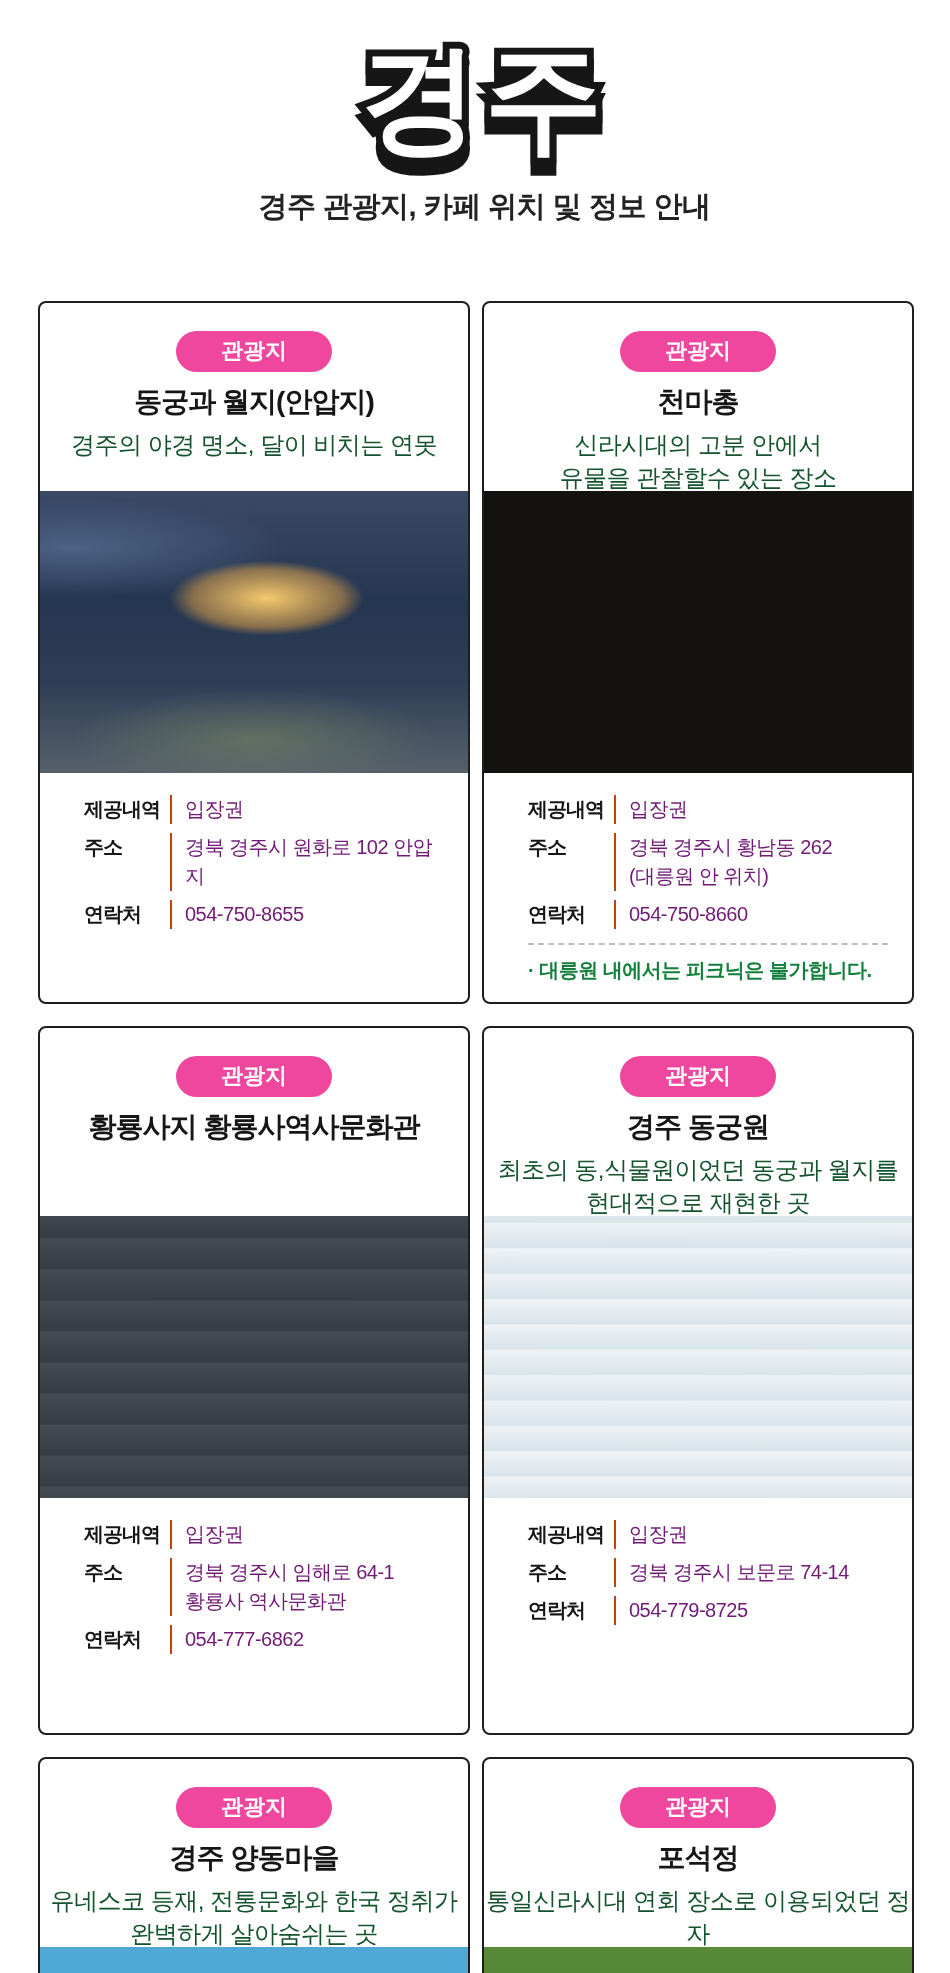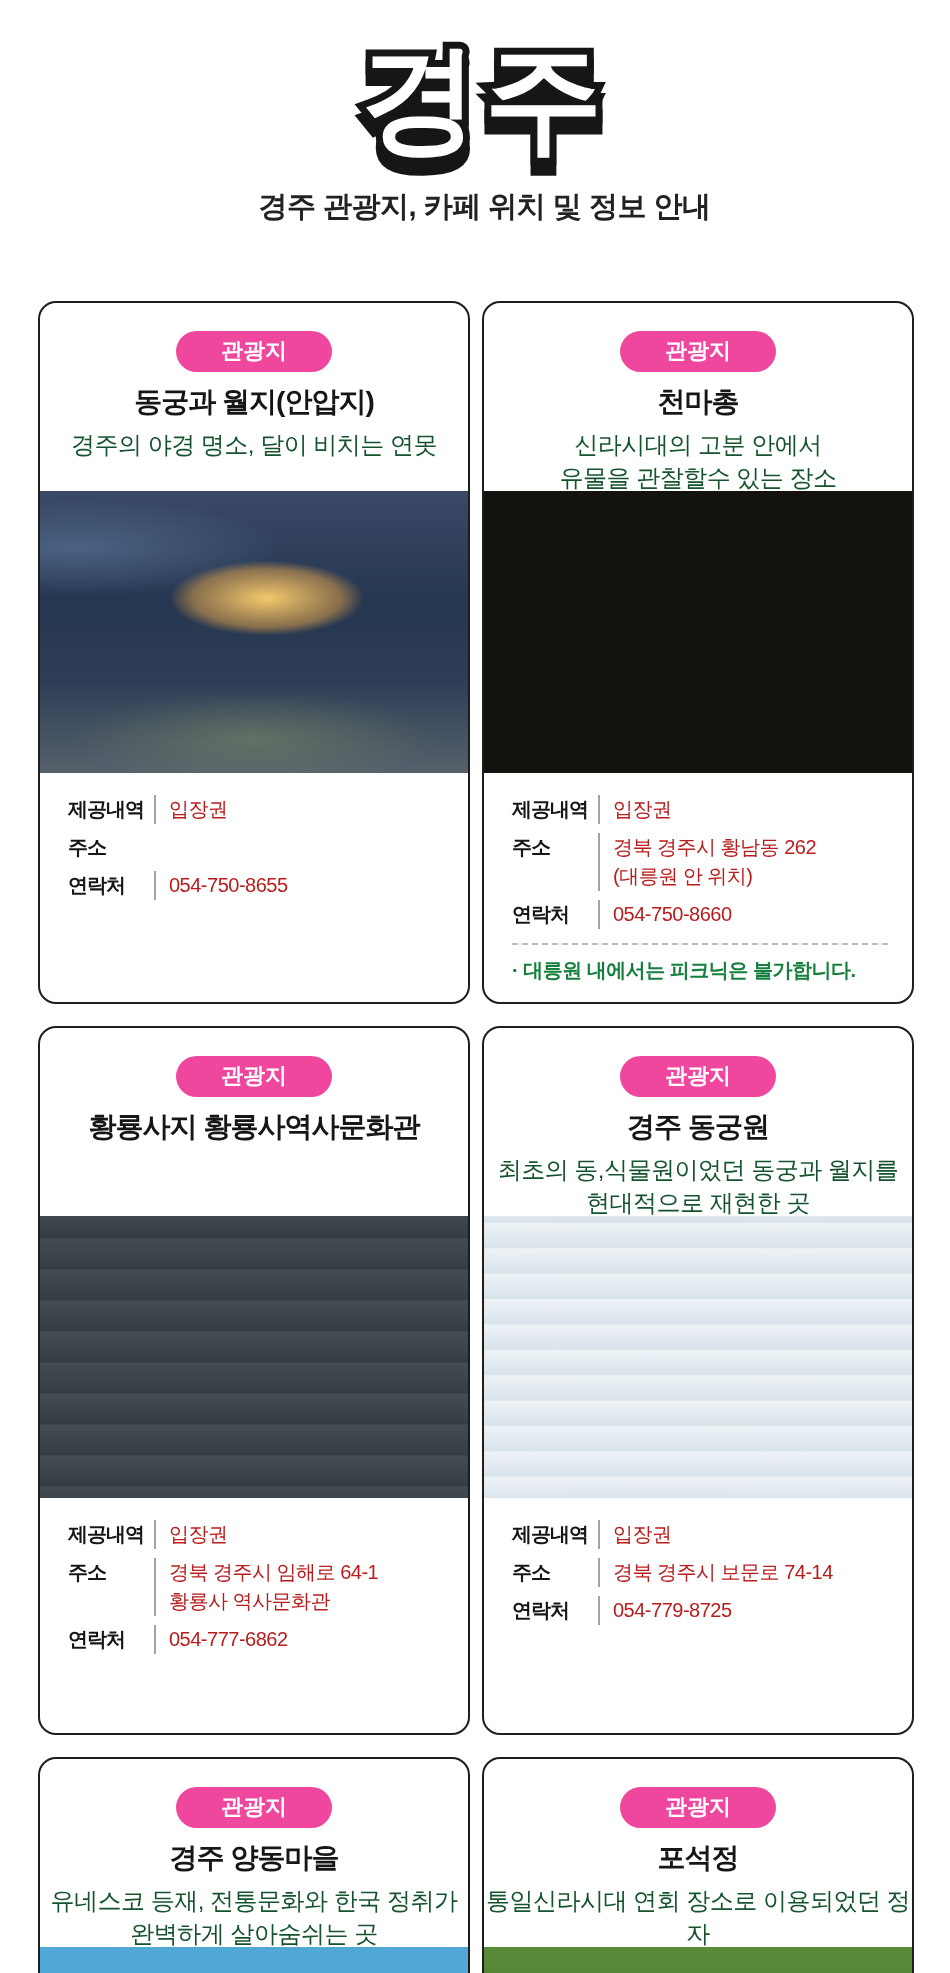--- a/index.html
+++ b/index.html
@@ -63,7 +63,7 @@
   .card {
     box-sizing: border-box;
     border: 2px solid #1e1e1e;
-    border-radius: 18px;
+    border-radius: 8px;
     background: #fff;
     overflow: hidden;
     display: flex;

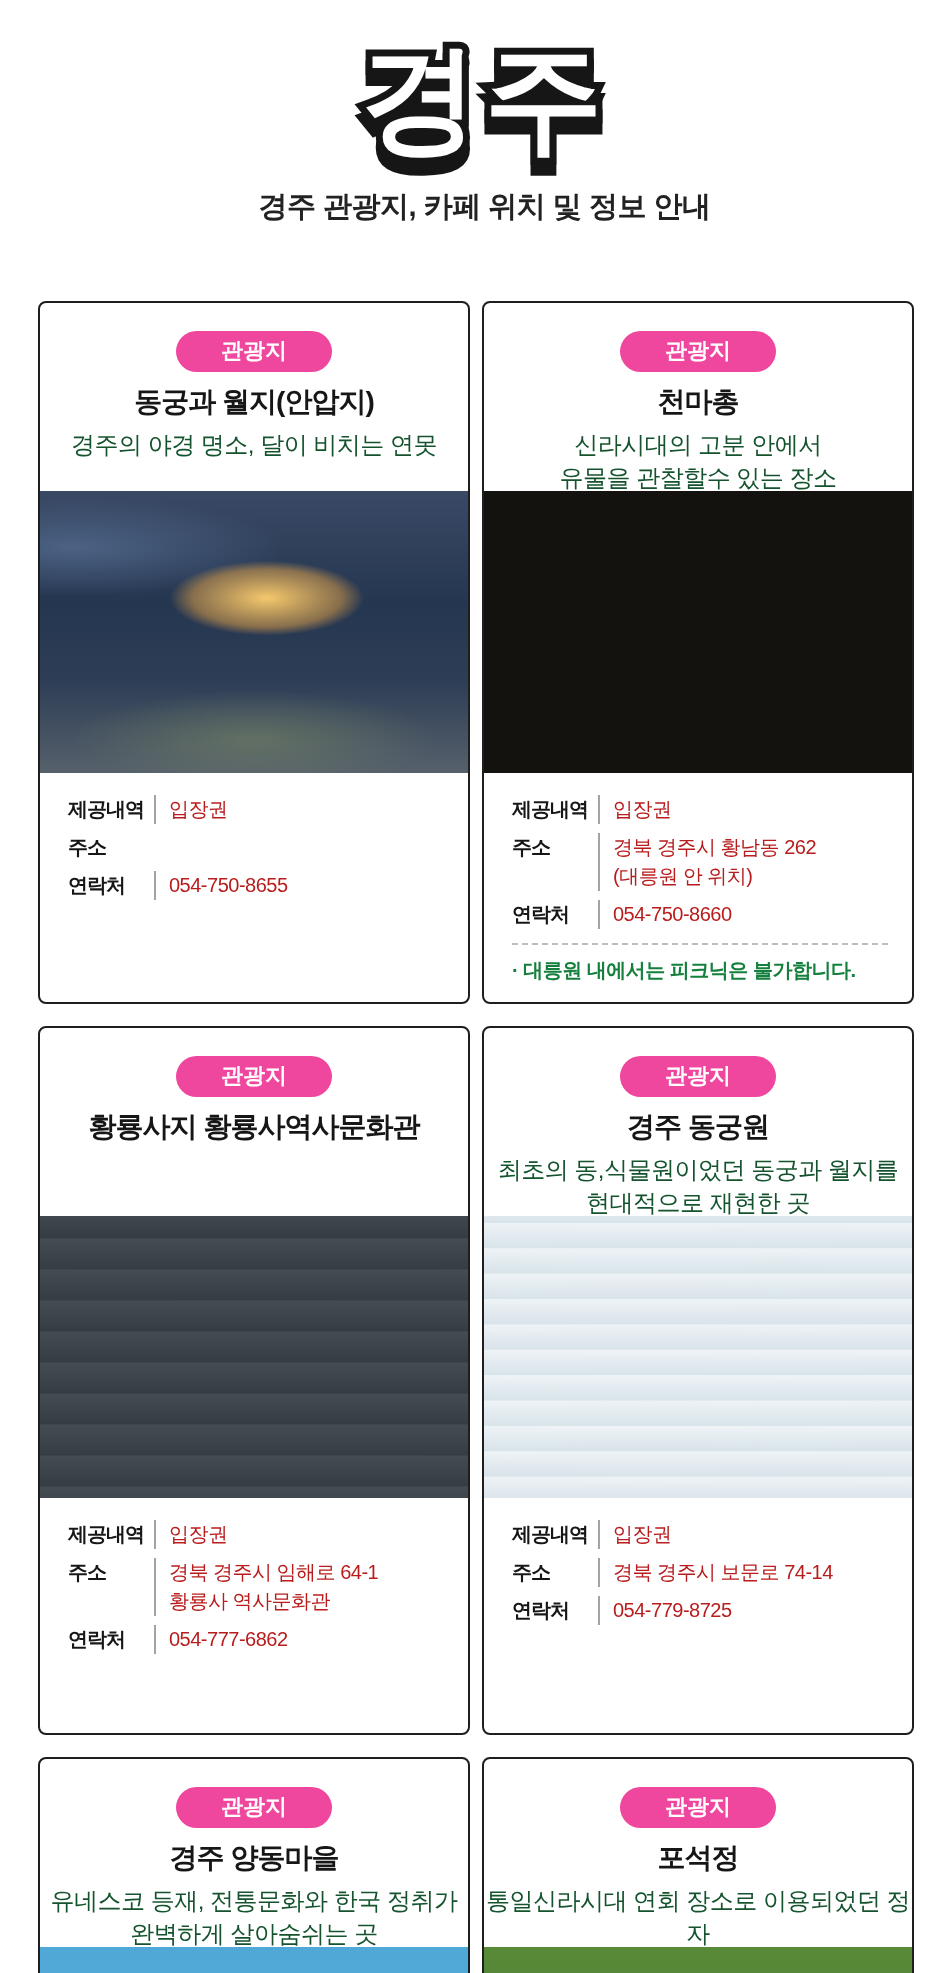--- a/index.html
+++ b/index.html
@@ -161,7 +161,7 @@
 
   
   .card-info {
-    padding: 22px 24px 0 28px;
+    padding: 22px 24px 0 44px;
     text-align: left;
   }
   .info-row {

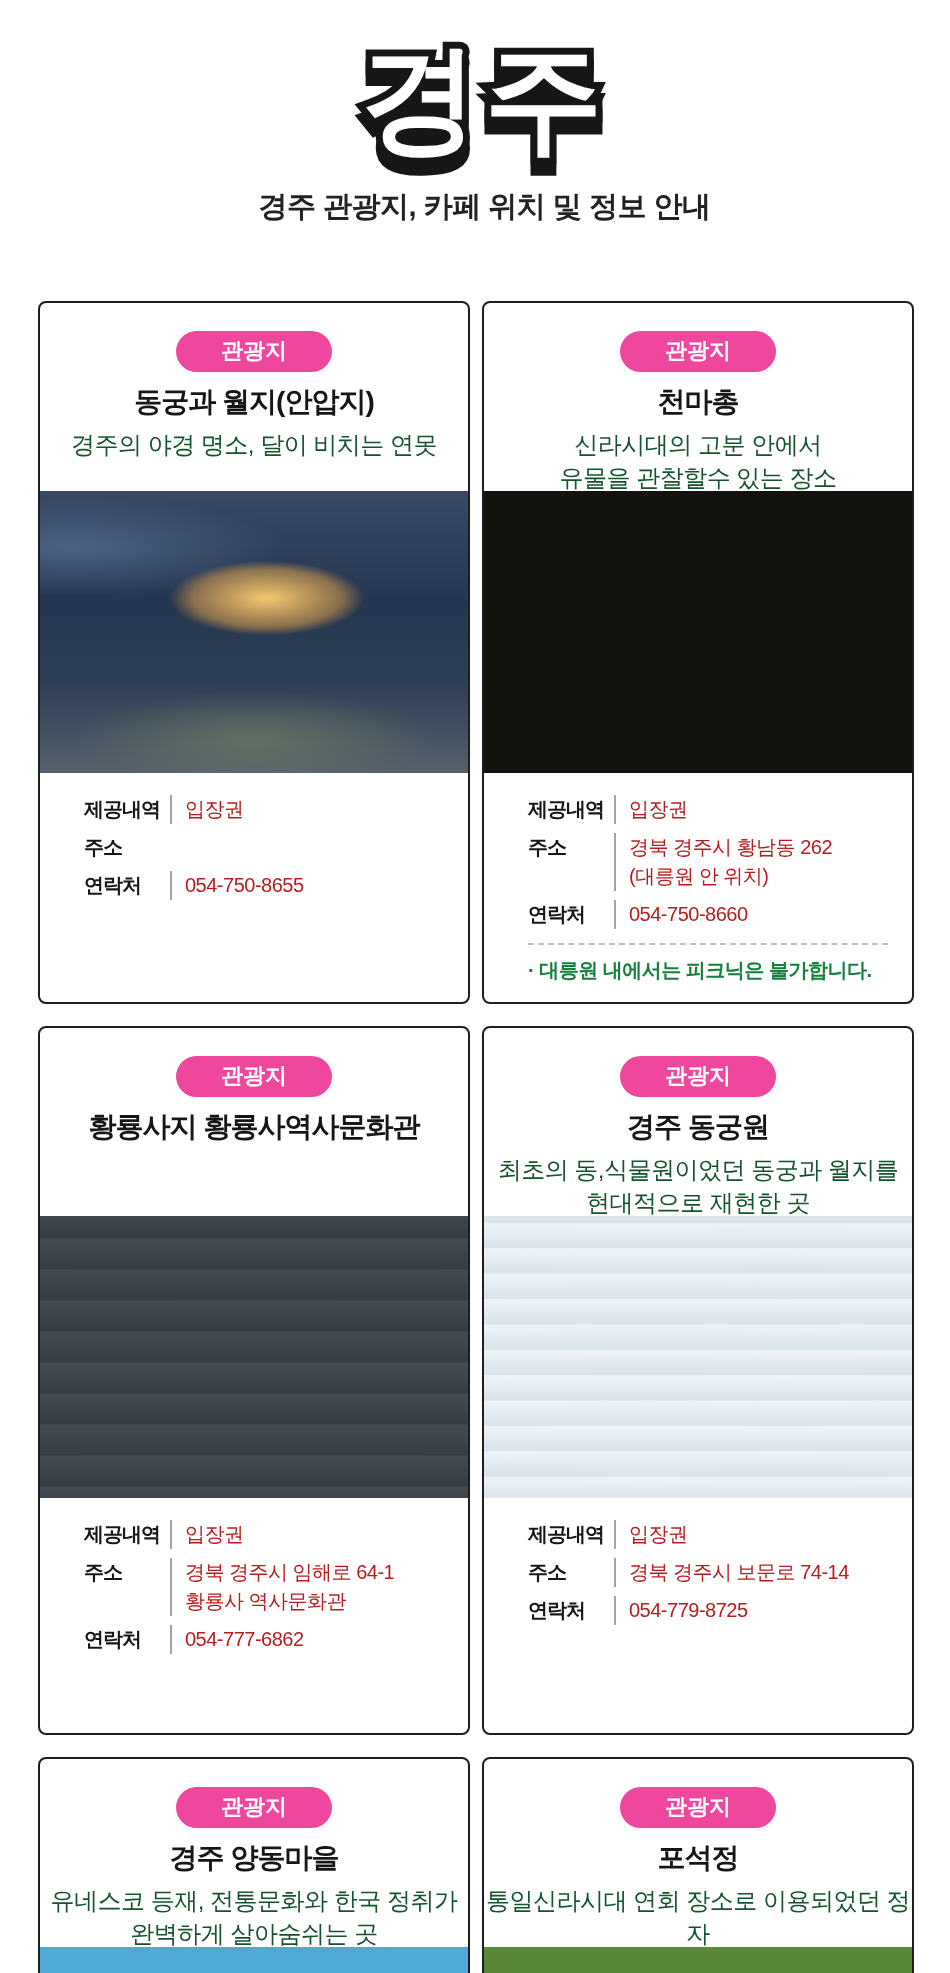--- a/index.html
+++ b/index.html
@@ -179,12 +179,12 @@
     color: #161616;
   }
   .info-value {
-    border-left: 2px solid #a3a3a3;
+    border-left: 2px solid #c2410c;
     padding-left: 13px;
     font-size: 20px;
     letter-spacing: -0.5px;
     line-height: 1.45;
-    color: #b91c1c;
+    color: #701a75;
     white-space: pre-line;
   }
   .info-note {

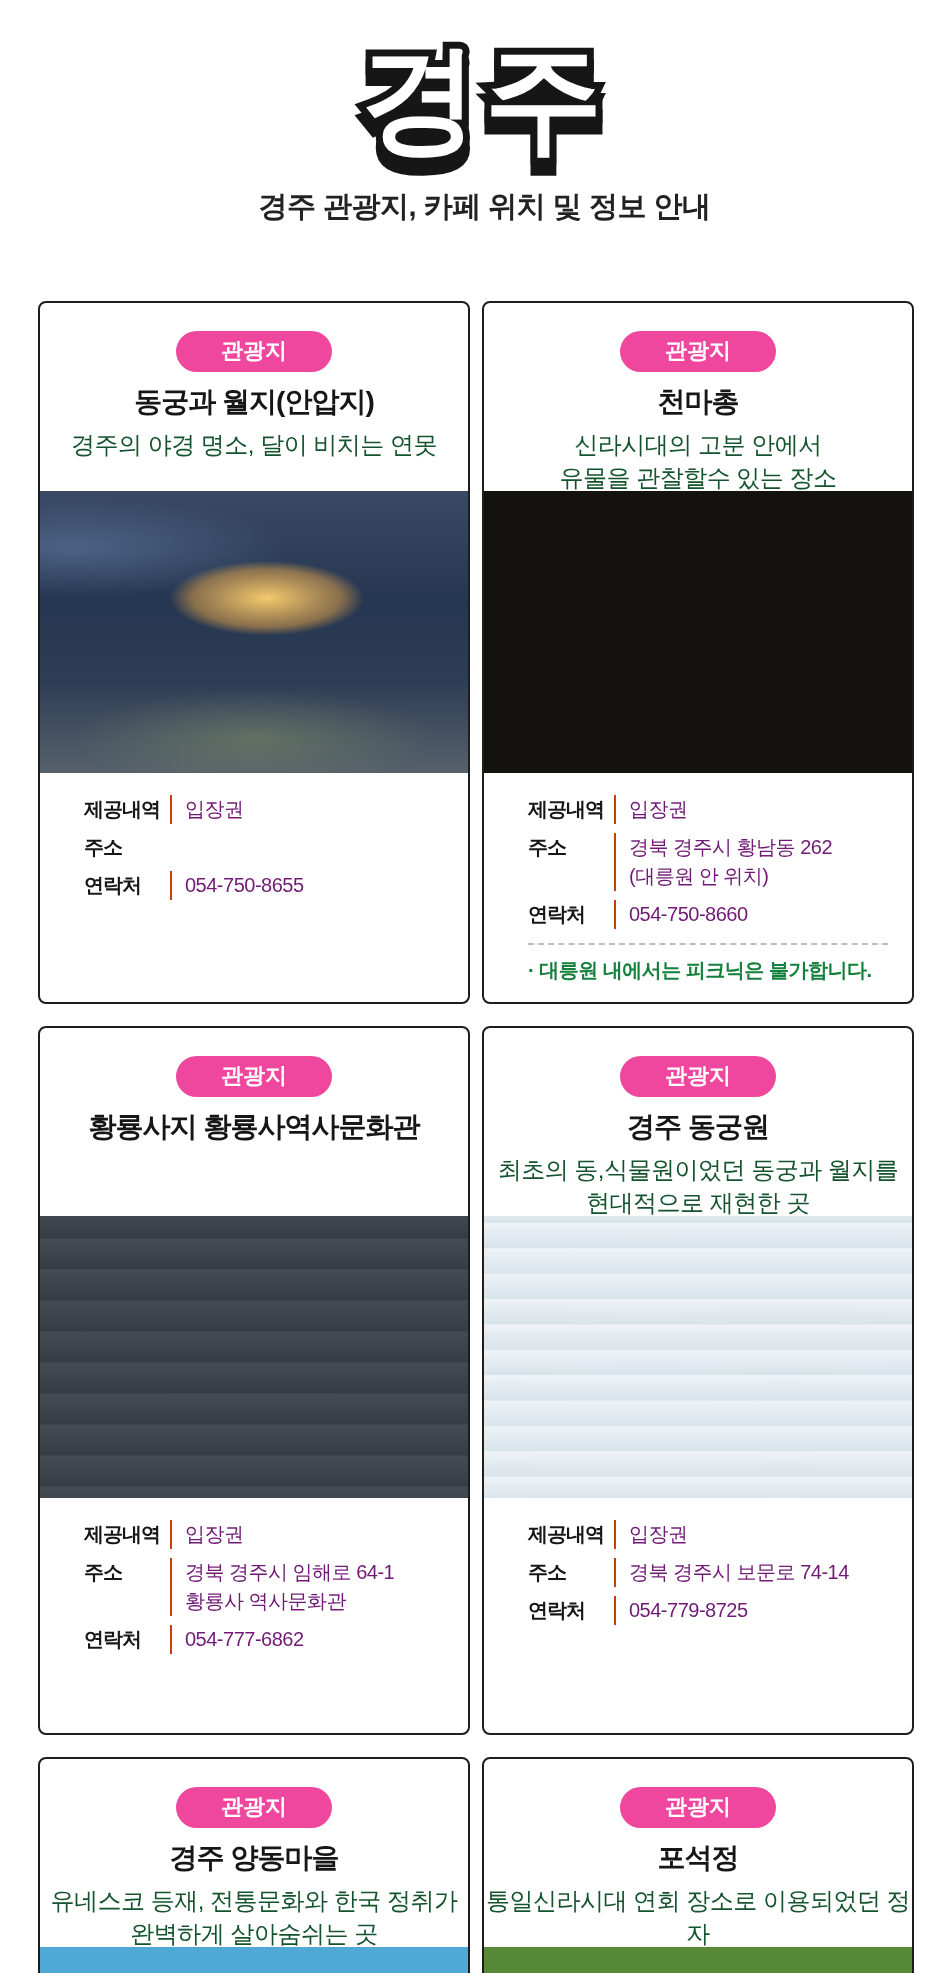--- a/index.html
+++ b/index.html
@@ -225,6 +225,7 @@
         </div>
         <div class="info-row">
           <span class="info-label">주소</span>
+          <span class="info-value">경북 경주시 원화로 102 안압지</span>
         </div>
         <div class="info-row">
           <span class="info-label">연락처</span>

